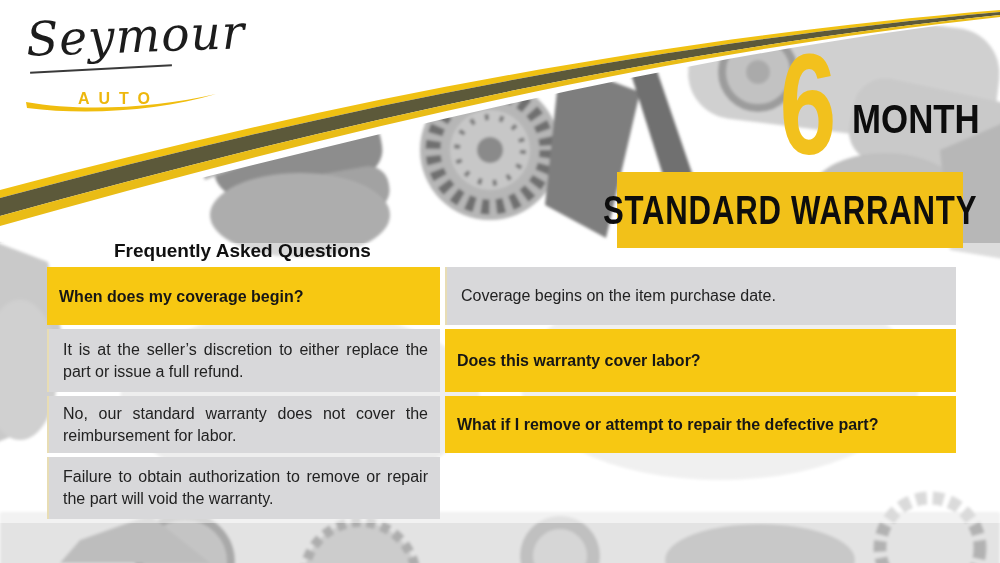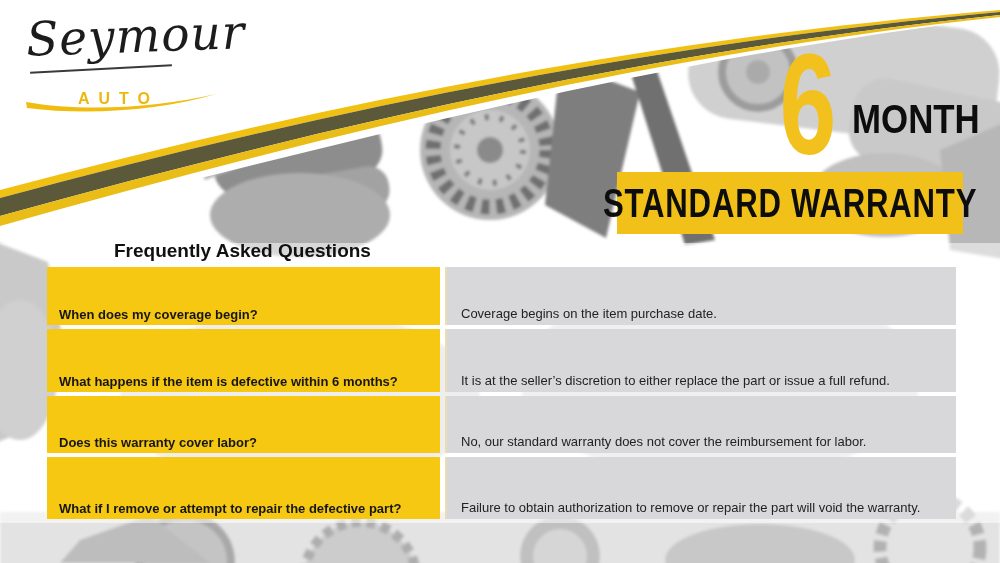--- a/index.html
+++ b/index.html
@@ -37,7 +37,7 @@
     transform:scaleX(.85);transform-origin:left top;
   }
   .hero-banner{
-    left:617px;top:172px;width:346px;height:62px;background:#F2C119;
+    left:617px;top:172px;width:346px;height:76px;background:#F2C119;
     display:flex;align-items:center;justify-content:center;
   }
   .hero-banner span{

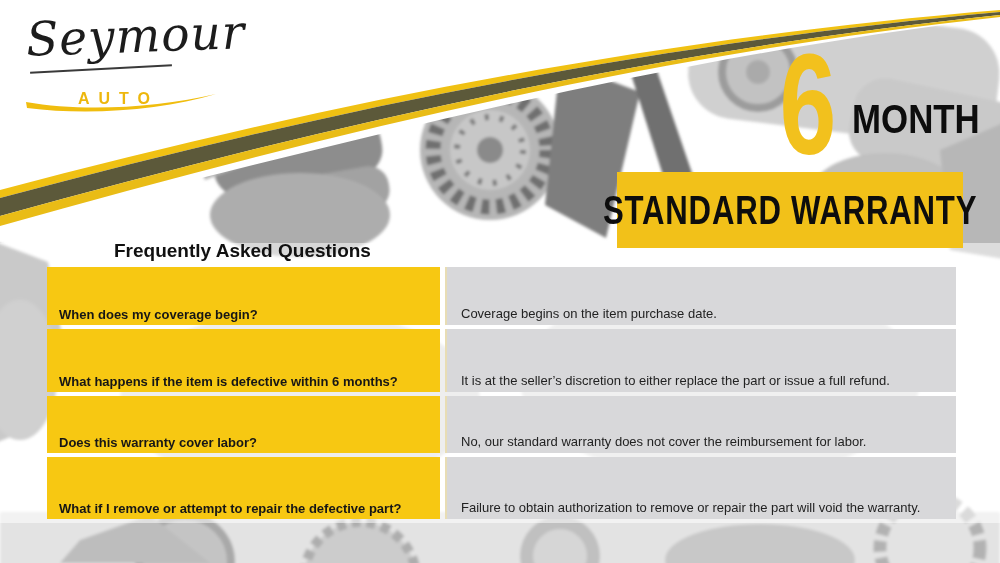--- a/index.html
+++ b/index.html
@@ -53,7 +53,7 @@
     grid-template-rows:58px 63px 57px 62px;
     gap:4px 5px;
   }
-  .cell{display:flex;align-items:flex-end;font-size:13px;line-height:21px;}
+  .cell{display:flex;align-items:center;font-size:16px;line-height:21px;}
   .cell.q{
     background:#F7C812;color:#161616;font-weight:bold;
     padding:0 14px 0 12px;

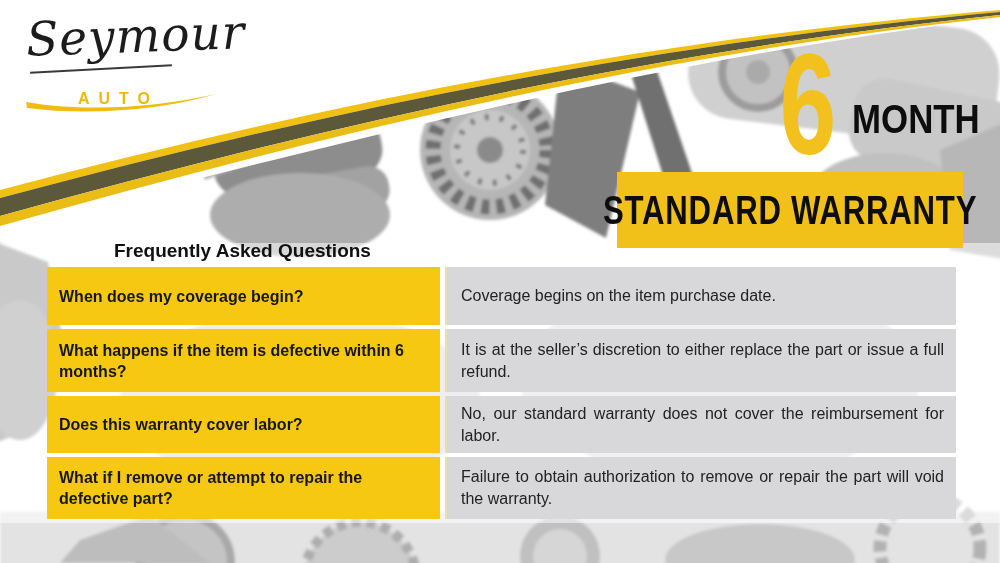--- a/index.html
+++ b/index.html
@@ -158,9 +158,6 @@
       <span>Coverage begins on the item purchase date.</span>
     </div>
 
-  <div class="cell q">
-      <span>What happens if the item is defective within 6 months?</span>
-    </div>
   <div class="cell a">
       <span>It is at the seller’s discretion to either replace the part or issue a full refund.</span>
     </div>

